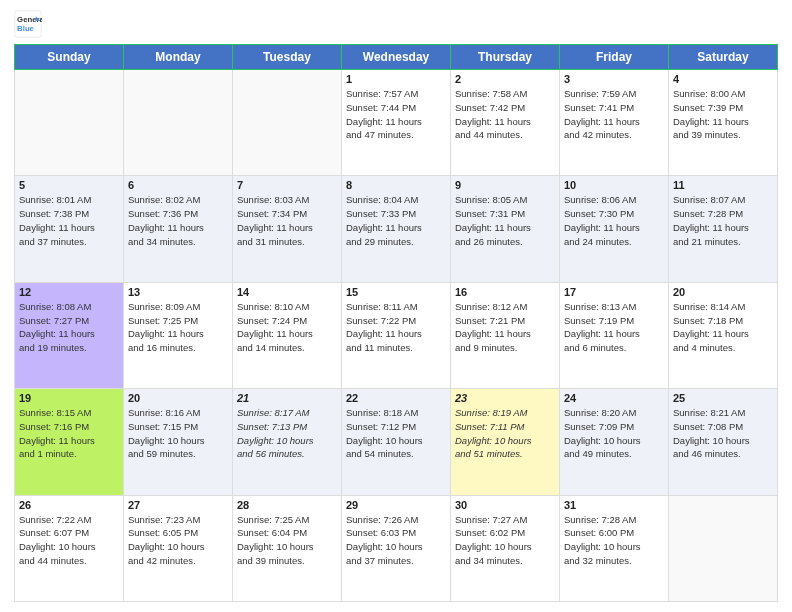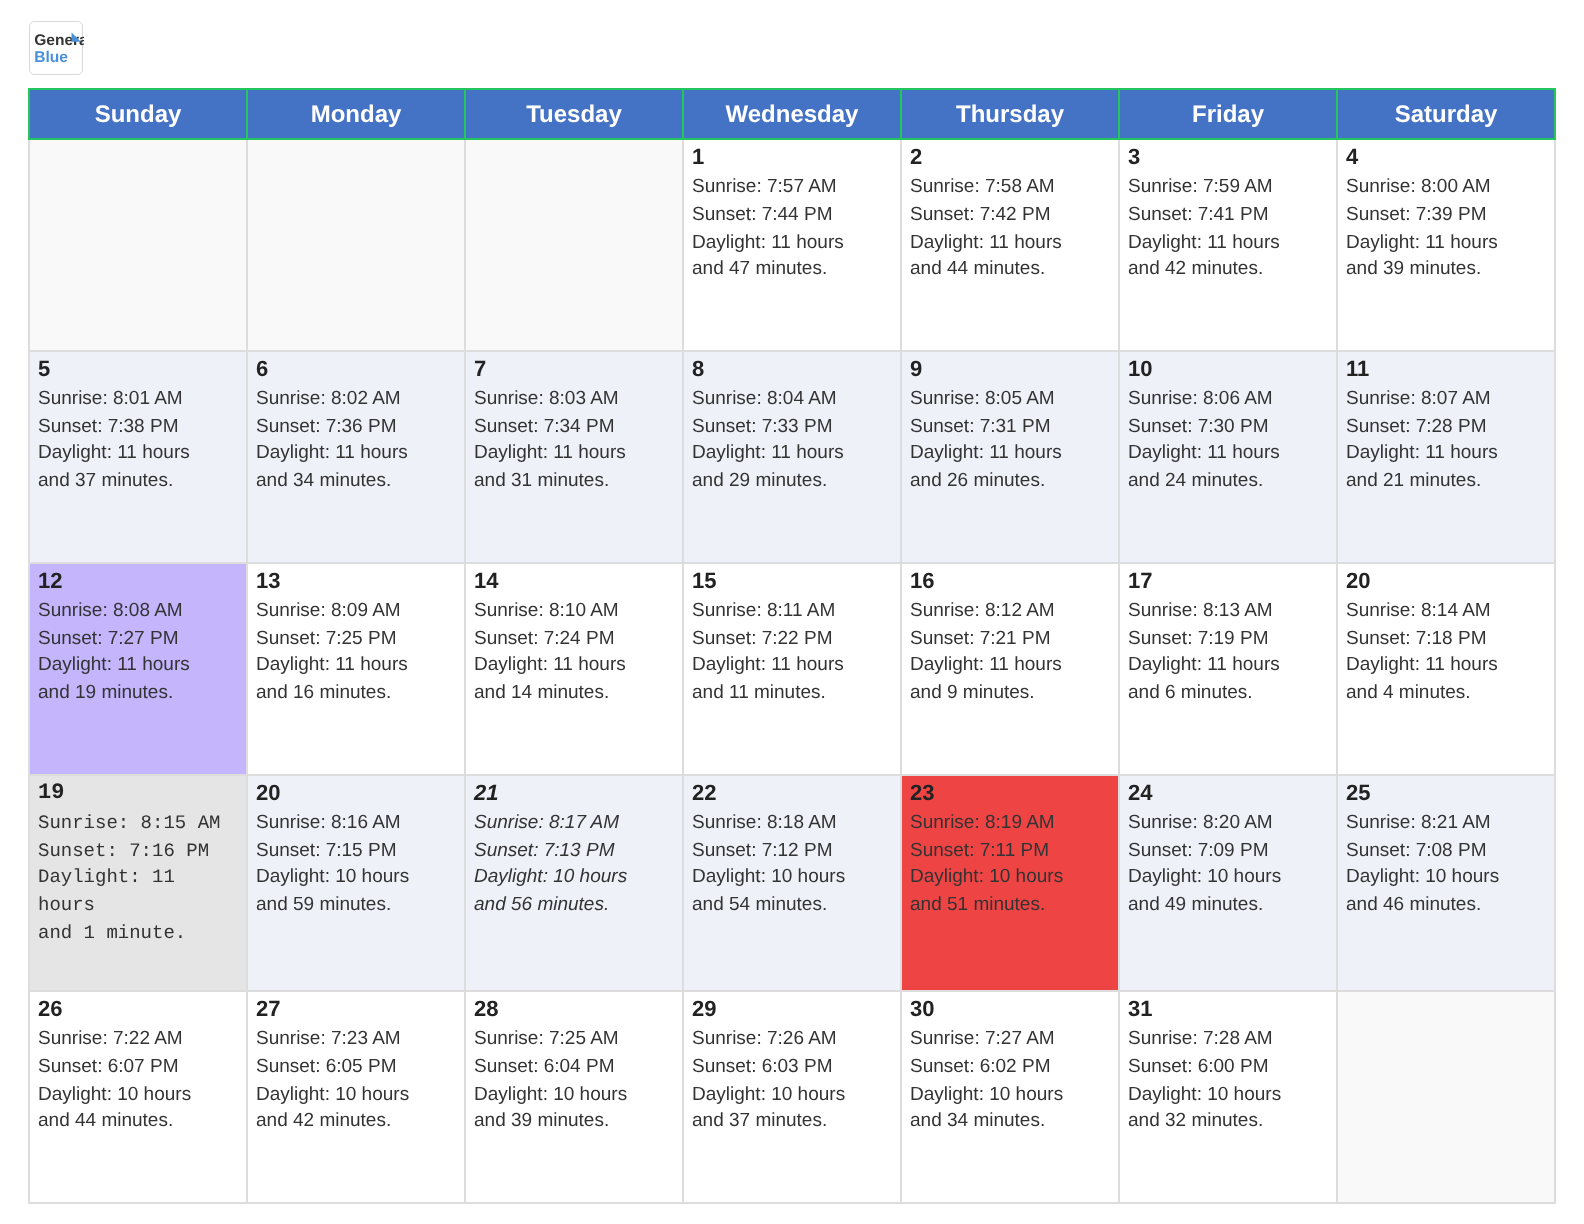--- a/index.html
+++ b/index.html
@@ -204,7 +204,7 @@
           </td>
         </tr>
         <tr>
-          <td style="background: #e5e5e5; font-family: Liberation Mono, monospace;">
+          <td style="background: #bef264;">
             <div class="day-num">19</div>
             <div class="day-info">Sunrise: 8:15 AM<br>Sunset: 7:16 PM<br>Daylight: 11 hours<br>and 1 minute.</div>
           </td>

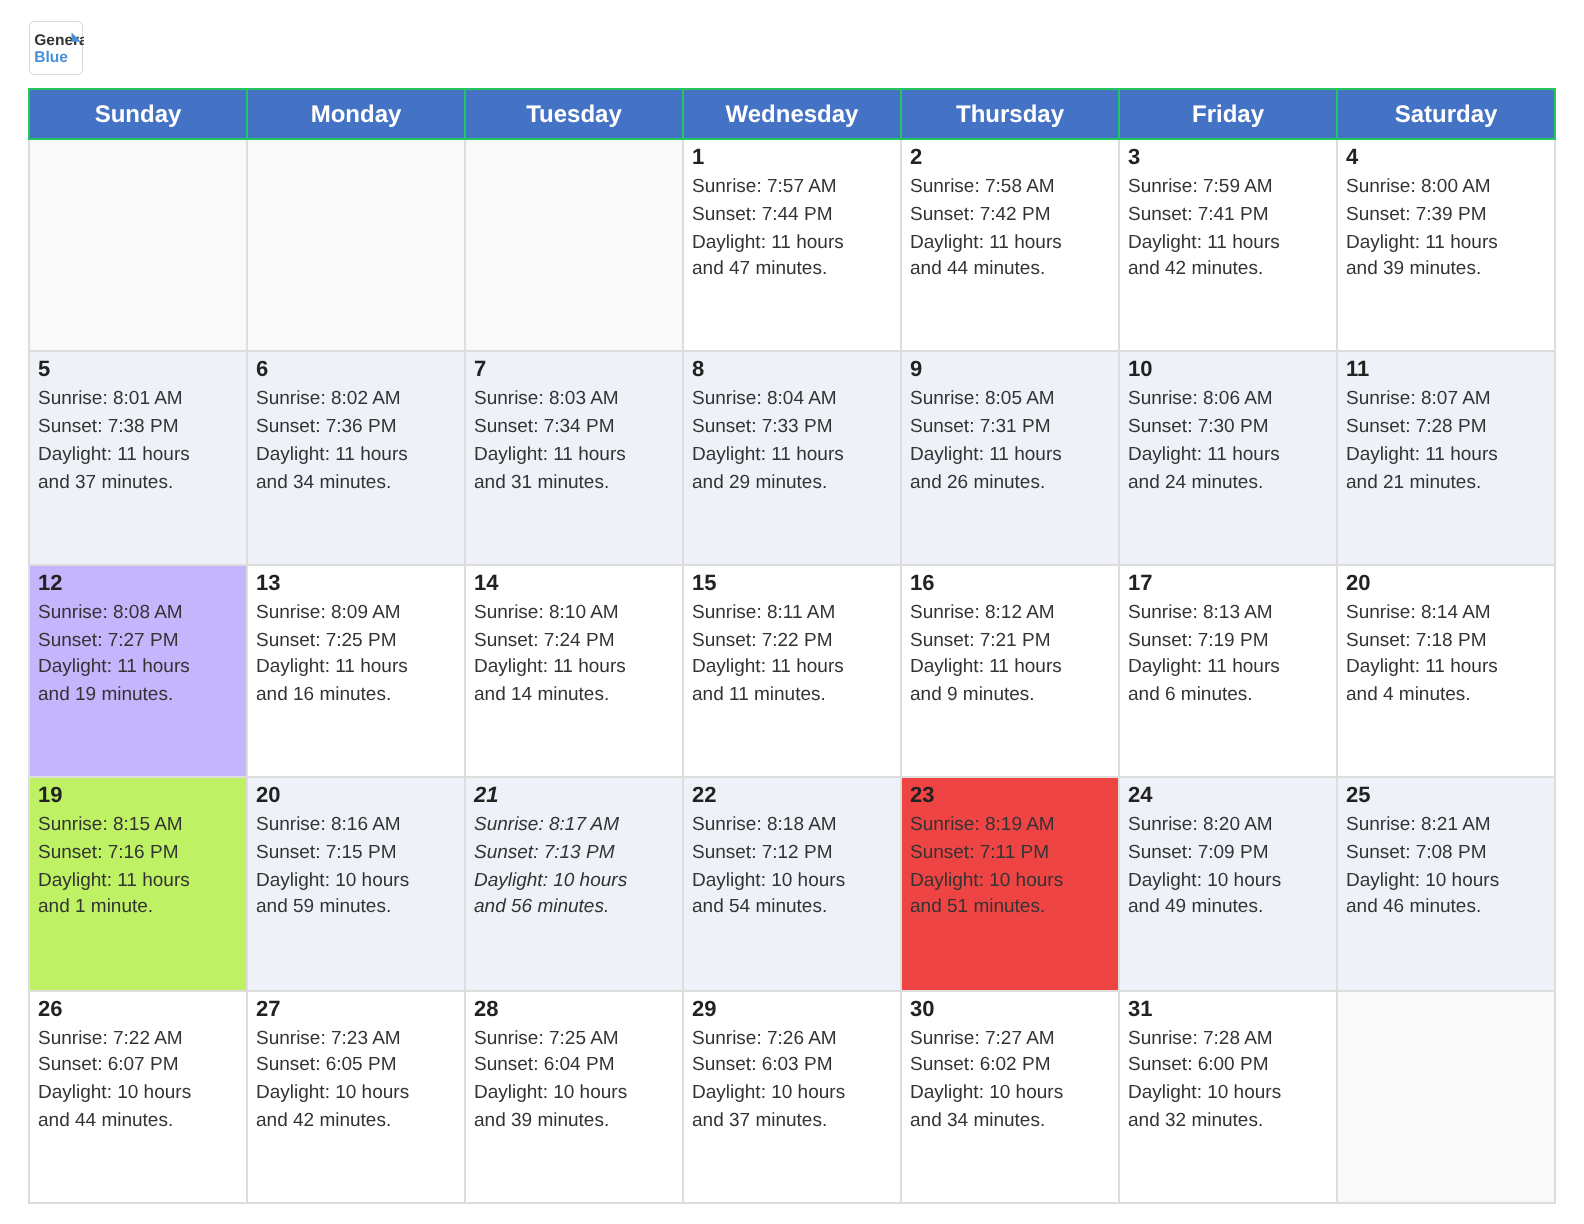--- a/index.html
+++ b/index.html
@@ -220,7 +220,7 @@
             <div class="day-num">22</div>
             <div class="day-info">Sunrise: 8:18 AM<br>Sunset: 7:12 PM<br>Daylight: 10 hours<br>and 54 minutes.</div>
           </td>
-          <td style="background: #ef4444;">
+          <td style="background: #fef9c3; font-style: italic;">
             <div class="day-num">23</div>
             <div class="day-info">Sunrise: 8:19 AM<br>Sunset: 7:11 PM<br>Daylight: 10 hours<br>and 51 minutes.</div>
           </td>

